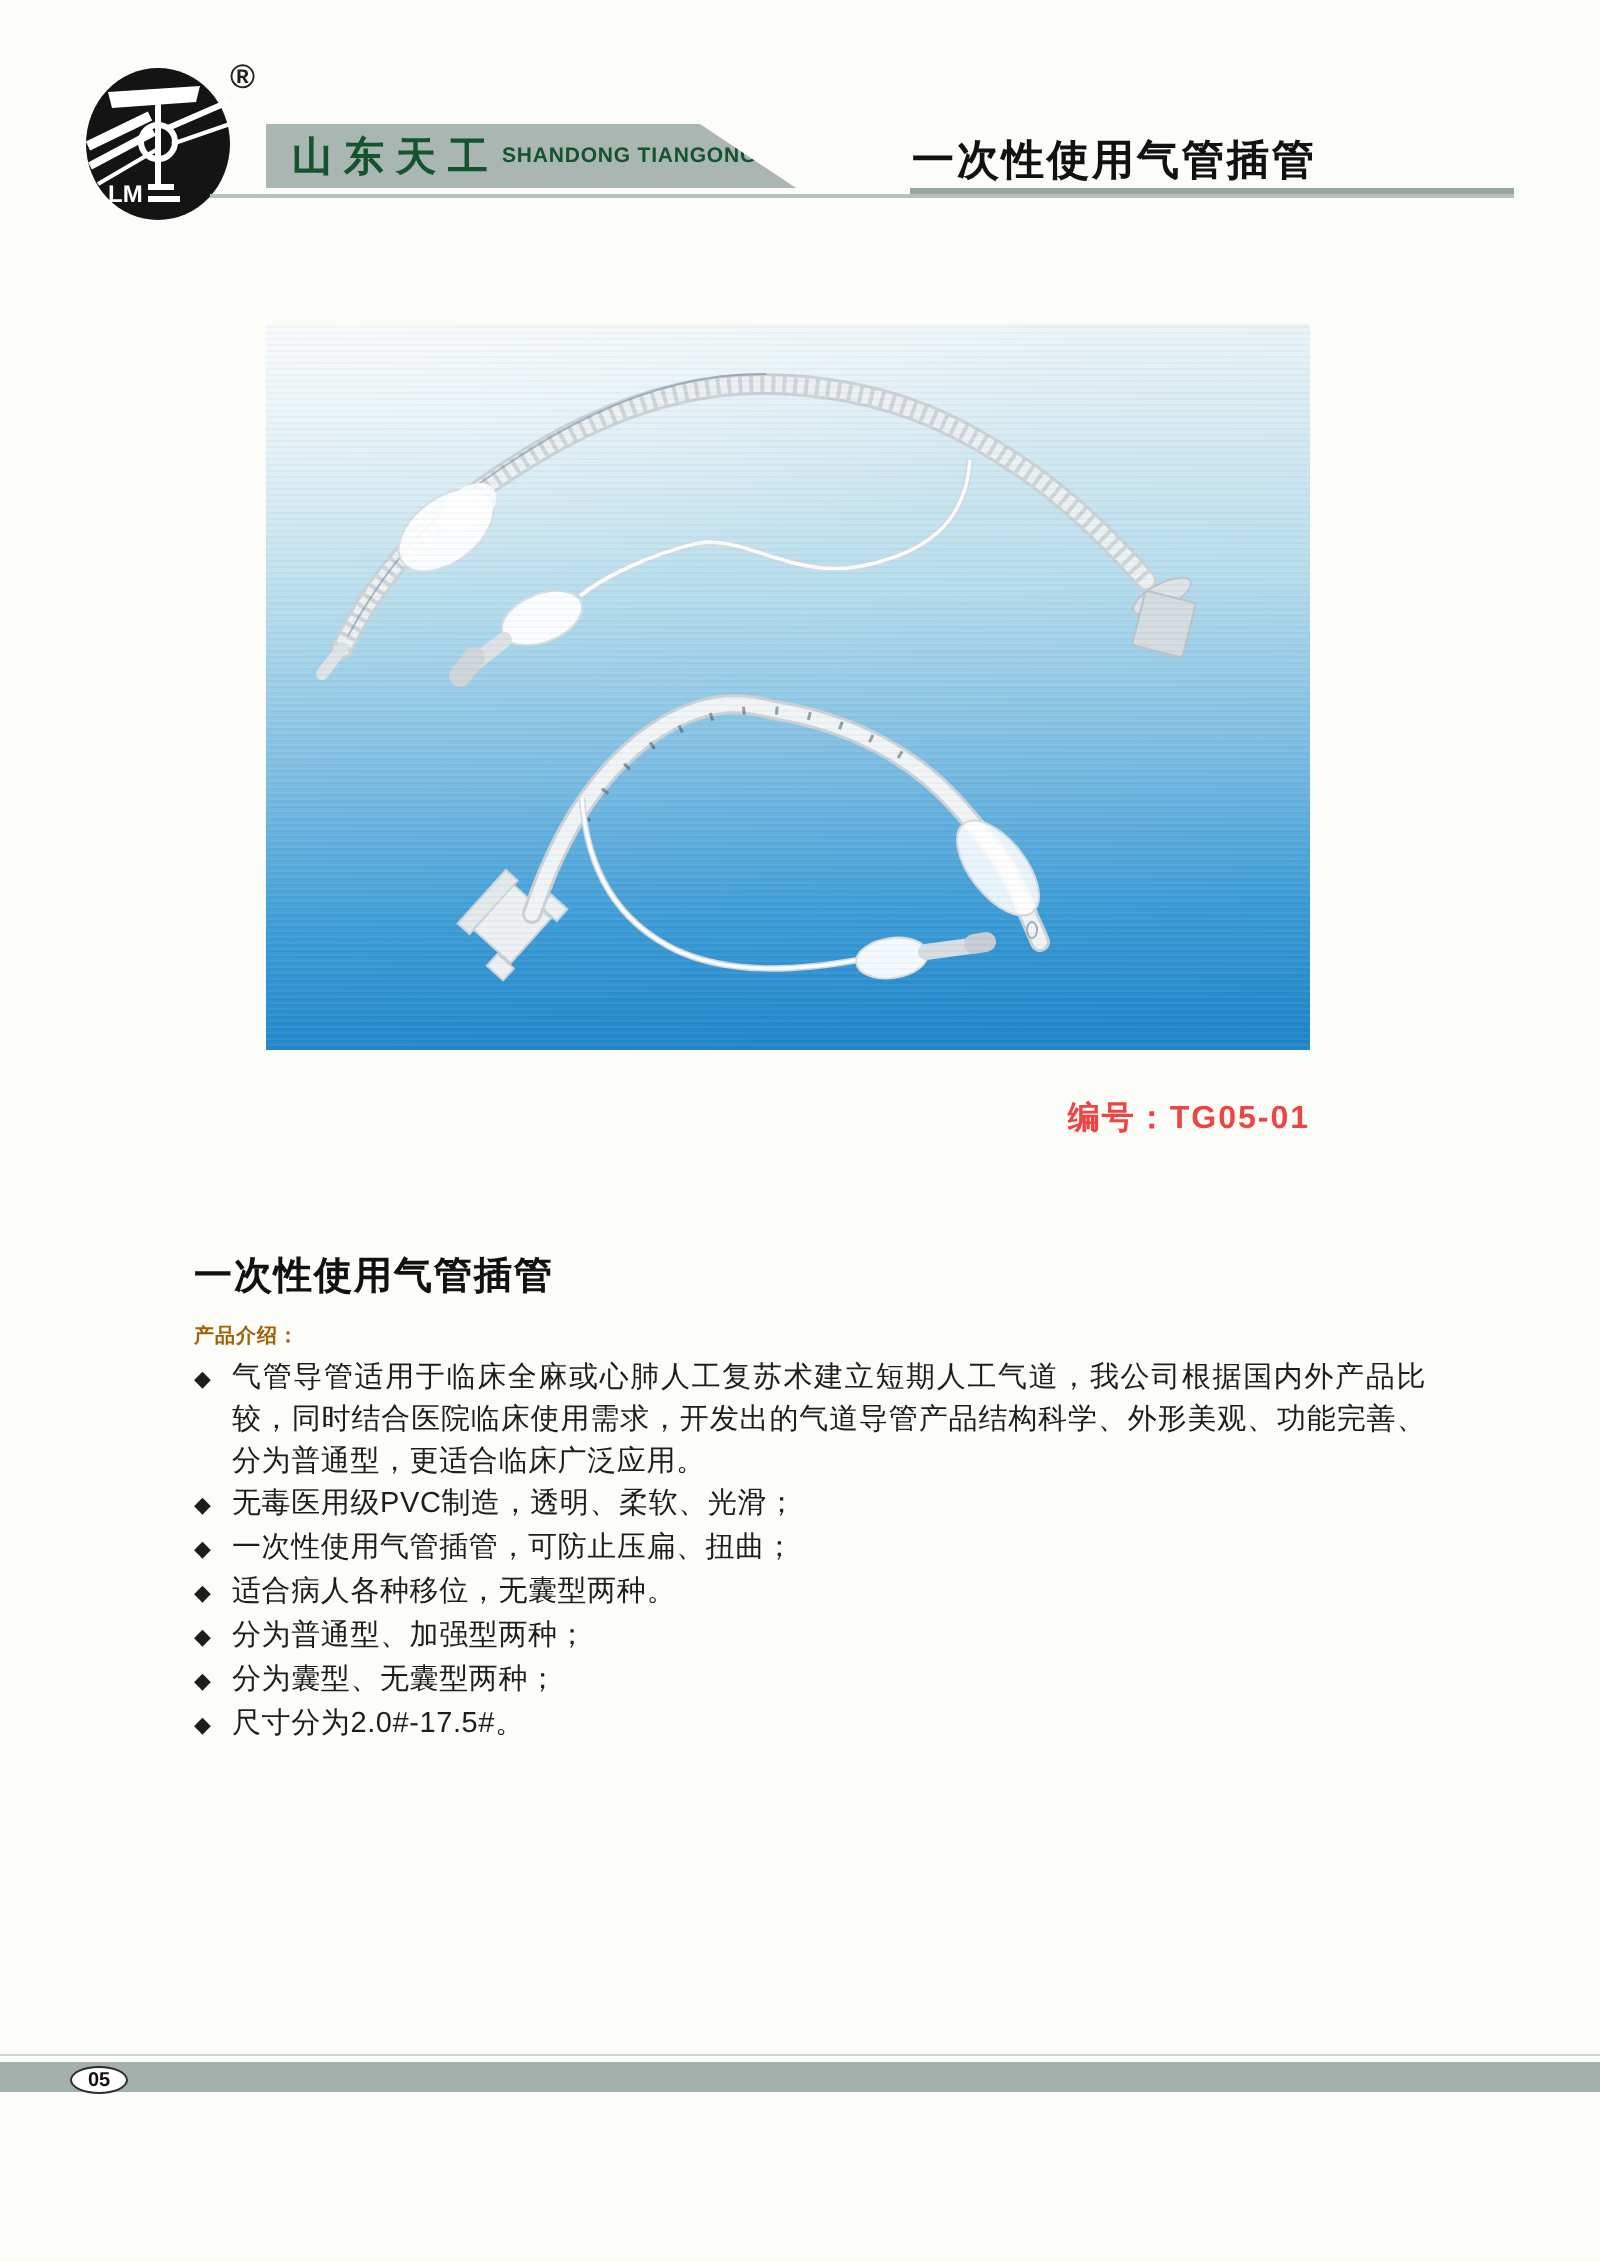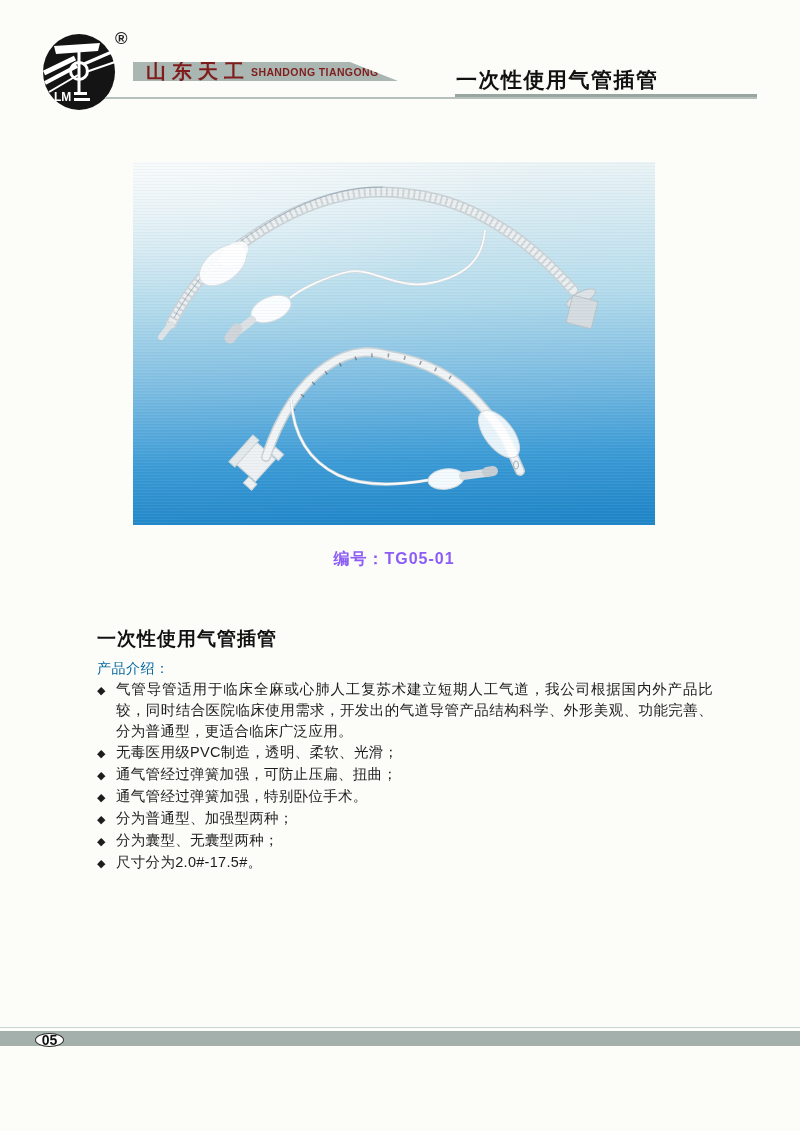--- a/index.html
+++ b/index.html
@@ -18,10 +18,10 @@
   .logo{position:absolute;left:42px;top:31px;width:74px;height:80px;}
   .reg-mark{position:absolute;left:115px;top:29px;font-size:17px;font-weight:bold;color:#222;}
   .banner{
-    position:absolute;left:133px;top:62px;width:265px;height:19px;
+    position:absolute;left:133px;top:62px;width:265px;height:32px;
     background:#a9b6b1;
     clip-path:polygon(0 0, calc(100% - 48px) 0, 100% 100%, 0 100%);
-    display:flex;align-items:center;color:#7f1d1d;
+    display:flex;align-items:center;color:#14532d;
   }
   .brand-cn{font-size:20px;font-weight:bold;letter-spacing:6px;margin-left:13px;white-space:nowrap;}
   .brand-en{font-size:10.5px;font-weight:bold;letter-spacing:.4px;margin-left:1px;white-space:nowrap;}

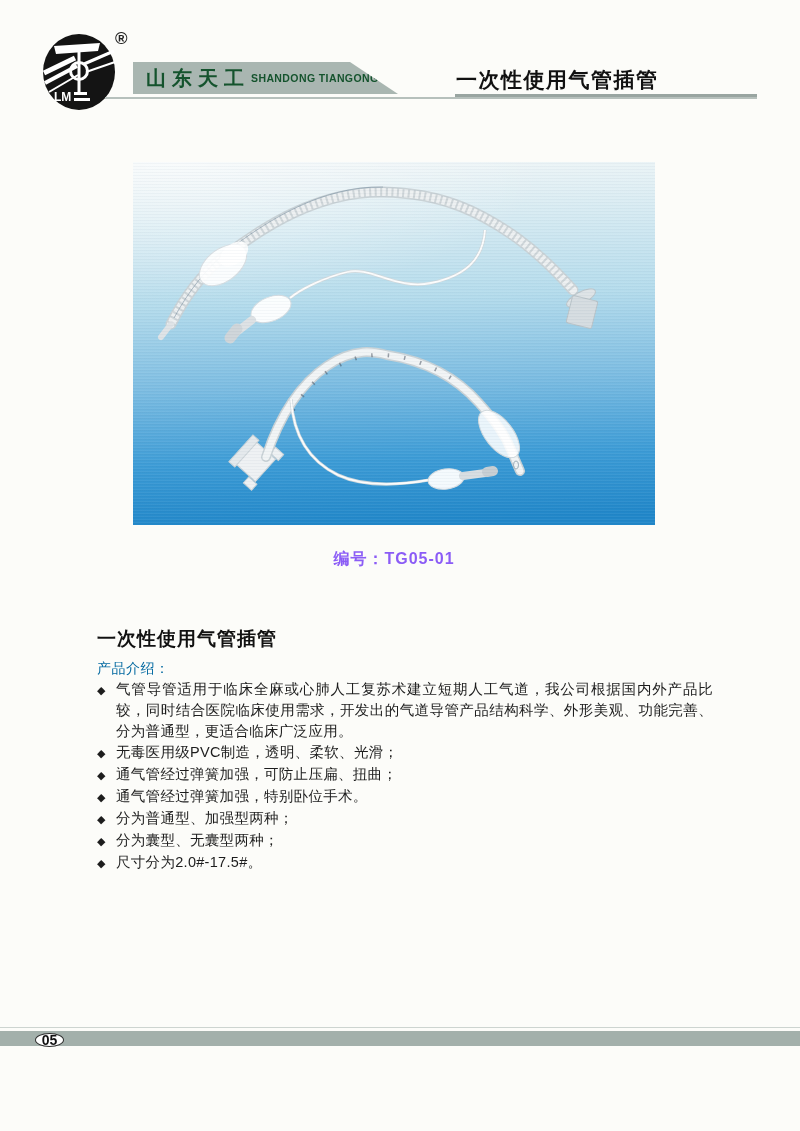--- a/index.html
+++ b/index.html
@@ -51,7 +51,7 @@
 
   .caption{
     position:absolute;left:133px;top:549px;width:522px;
-    text-align:center;font-size:16px;font-weight:bold;letter-spacing:1px;color:#8b5cf6;
+    text-align:right;font-size:16px;font-weight:bold;letter-spacing:1px;color:#ef4444;
   }
 
   

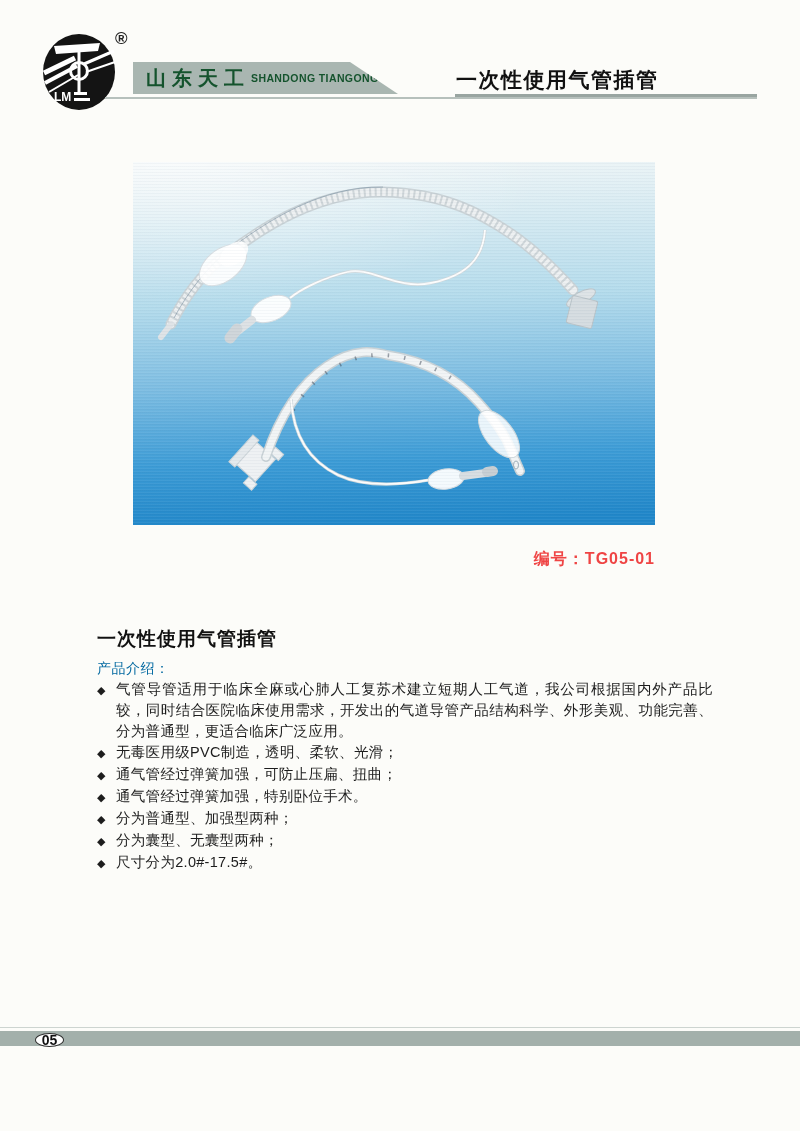--- a/index.html
+++ b/index.html
@@ -57,7 +57,7 @@
   
   .main{position:absolute;left:97px;top:627px;width:616px;}
   .section-title{font-size:19px;font-weight:bold;letter-spacing:1px;margin:0 0 7px 0;line-height:24px;color:#111;}
-  .sub-heading{font-size:14px;font-weight:normal;margin:0;line-height:21px;letter-spacing:.5px;color:#0369a1;}
+  .sub-heading{font-size:10px;font-weight:bold;margin:0;line-height:21px;letter-spacing:.5px;color:#a16207;}
   .sub-heading.gap{margin-top:4px;}
   .bullet{display:flex;font-size:14.5px;line-height:21px;margin:0;color:#1d1d1d;}
   .bullet .glyph{flex:0 0 19px;font-size:11px;padding-top:1px;}

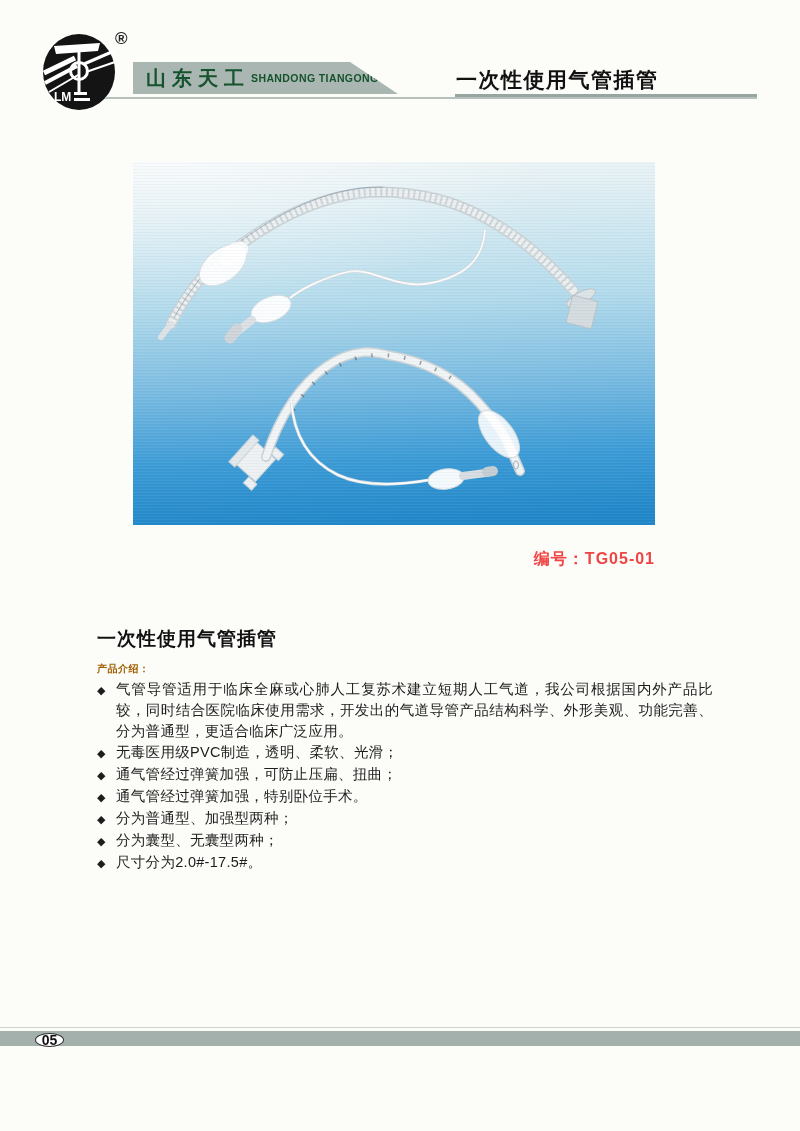--- a/index.html
+++ b/index.html
@@ -172,7 +172,7 @@
     </div>
     <div class="bullet">
       <span class="glyph">◆</span>
-      <span class="text">通气管经过弹簧加强，可防止压扁、扭曲；</span>
+      <span class="text">一次性使用气管插管，可防止压扁、扭曲；</span>
     </div>
     <div class="bullet">
       <span class="glyph">◆</span>

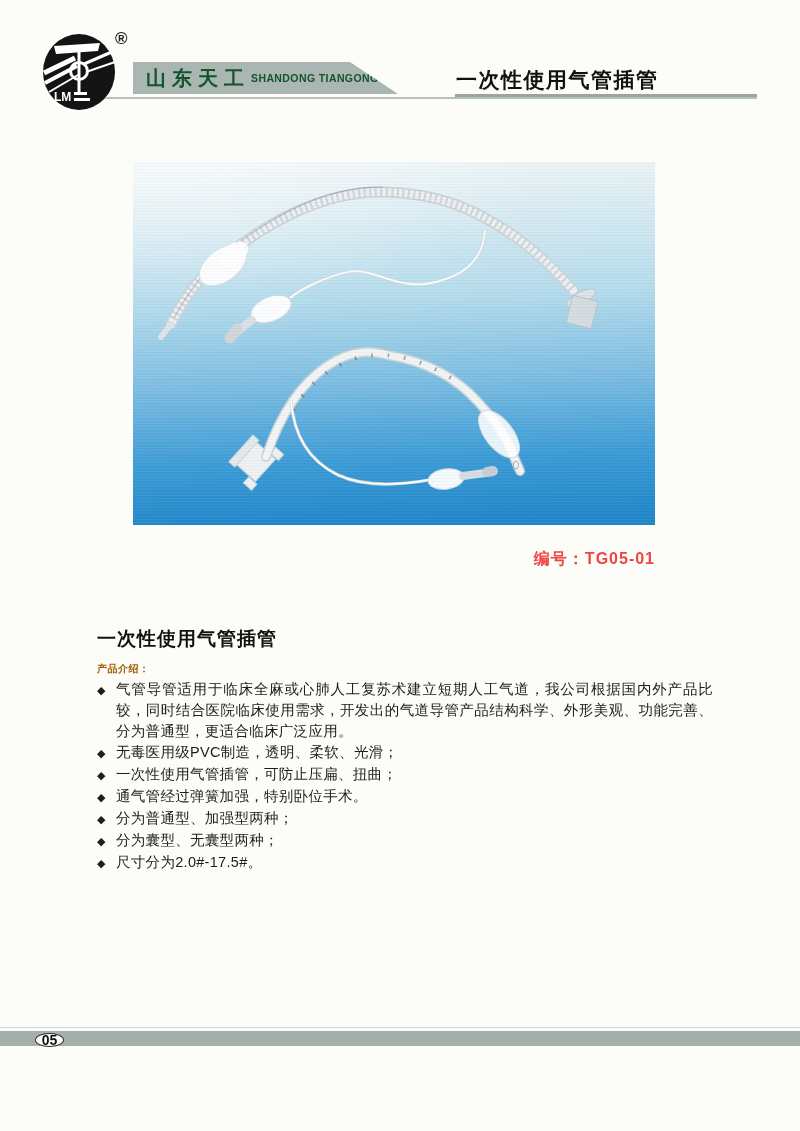--- a/index.html
+++ b/index.html
@@ -176,7 +176,7 @@
     </div>
     <div class="bullet">
       <span class="glyph">◆</span>
-      <span class="text">通气管经过弹簧加强，特别卧位手术。</span>
+      <span class="text">适合病人各种移位，无囊型两种。</span>
     </div>
 
     <div class="bullet">

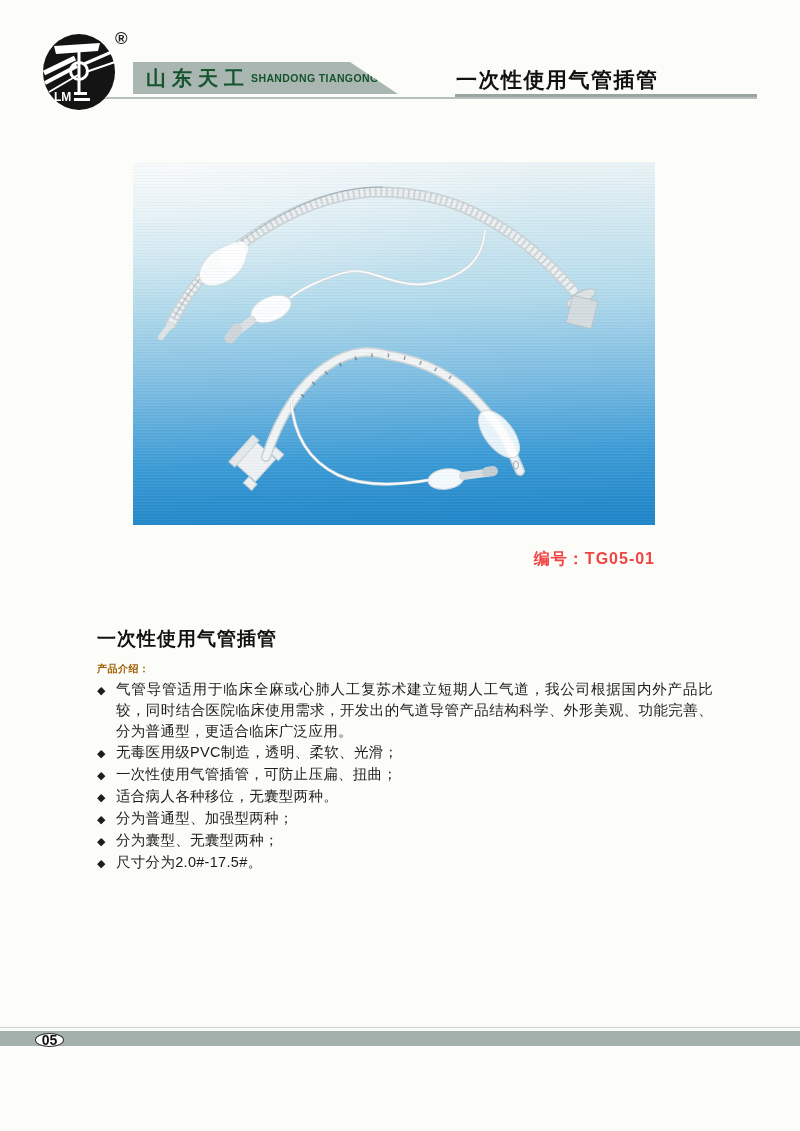--- a/index.html
+++ b/index.html
@@ -69,8 +69,8 @@
   .page-badge{
     position:absolute;left:35px;top:1.5px;width:27px;height:12px;
     background:#ffffff;border:1.5px solid #2e2e2e;border-radius:50%;
-    display:flex;align-items:center;justify-content:center;
-    font-size:14px;font-weight:bold;color:#111;
+    display:flex;align-items:flex-end;justify-content:center;
+    font-size:10px;font-weight:bold;color:#111;
   }
 </style>
 </head>

